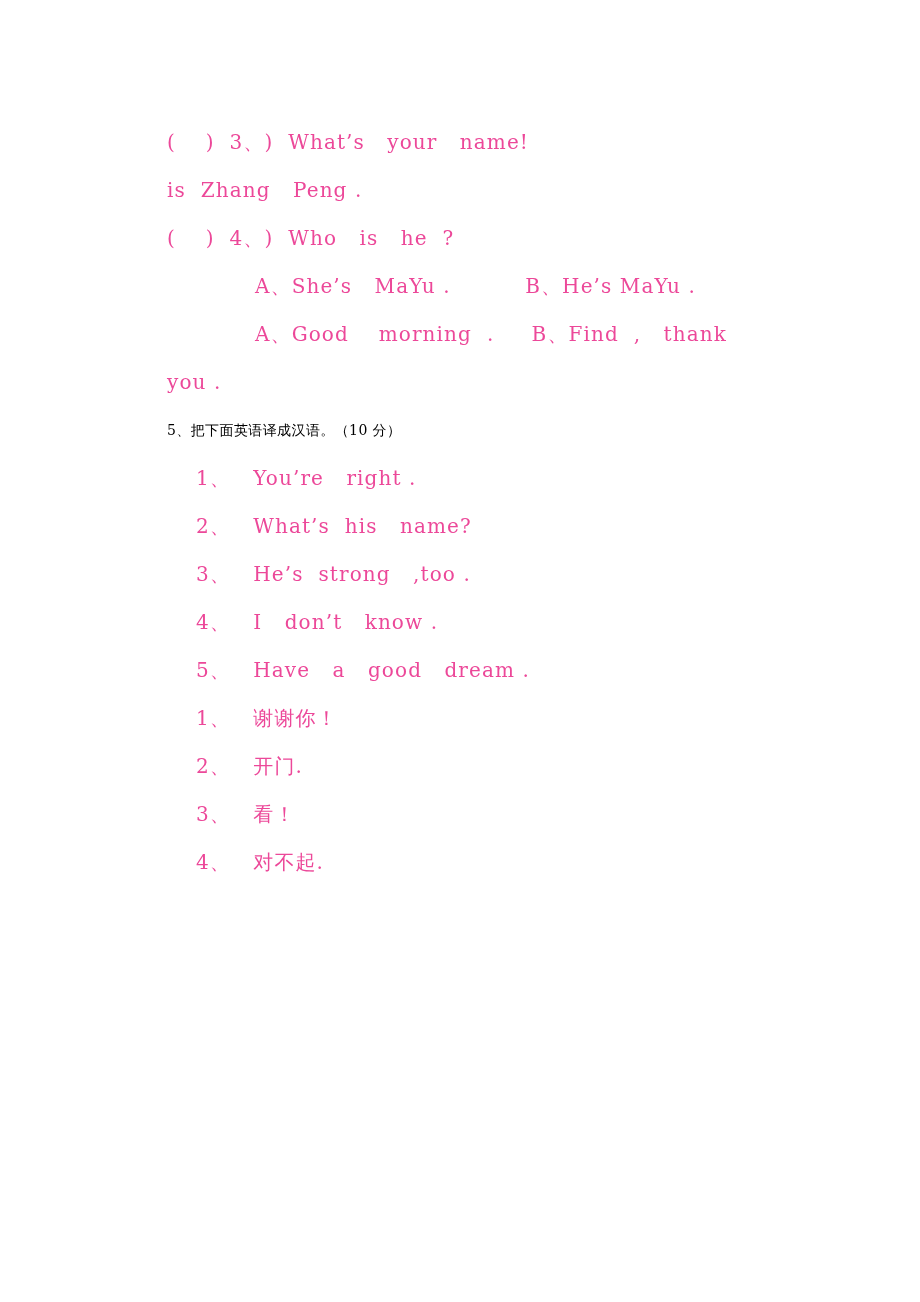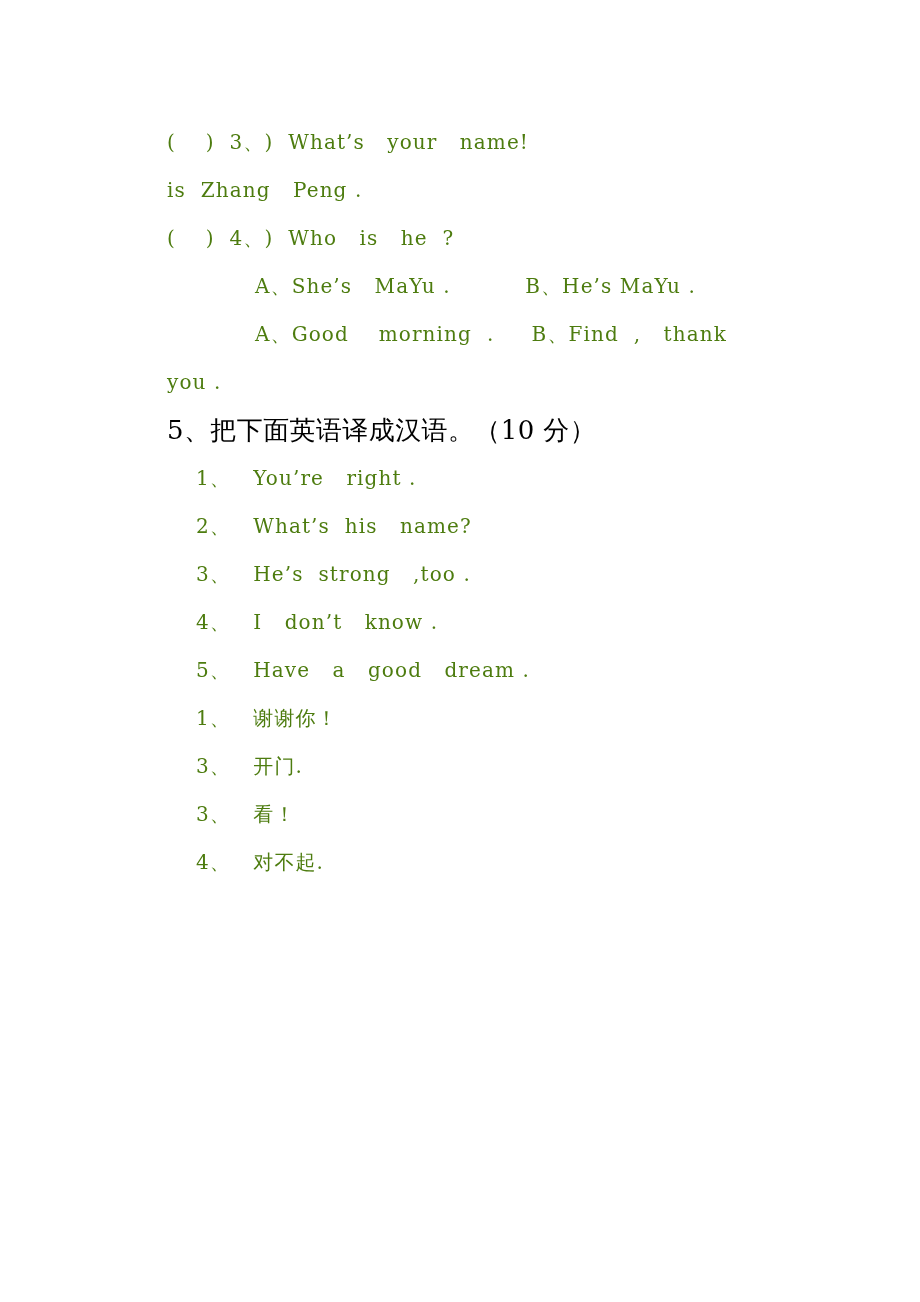--- a/index.html
+++ b/index.html
@@ -40,7 +40,7 @@
     height: 48px;
     white-space: pre;
     letter-spacing: 0.2px;
-    color: #4d7c0f;
+    color: #ec4899;
   }
 
   

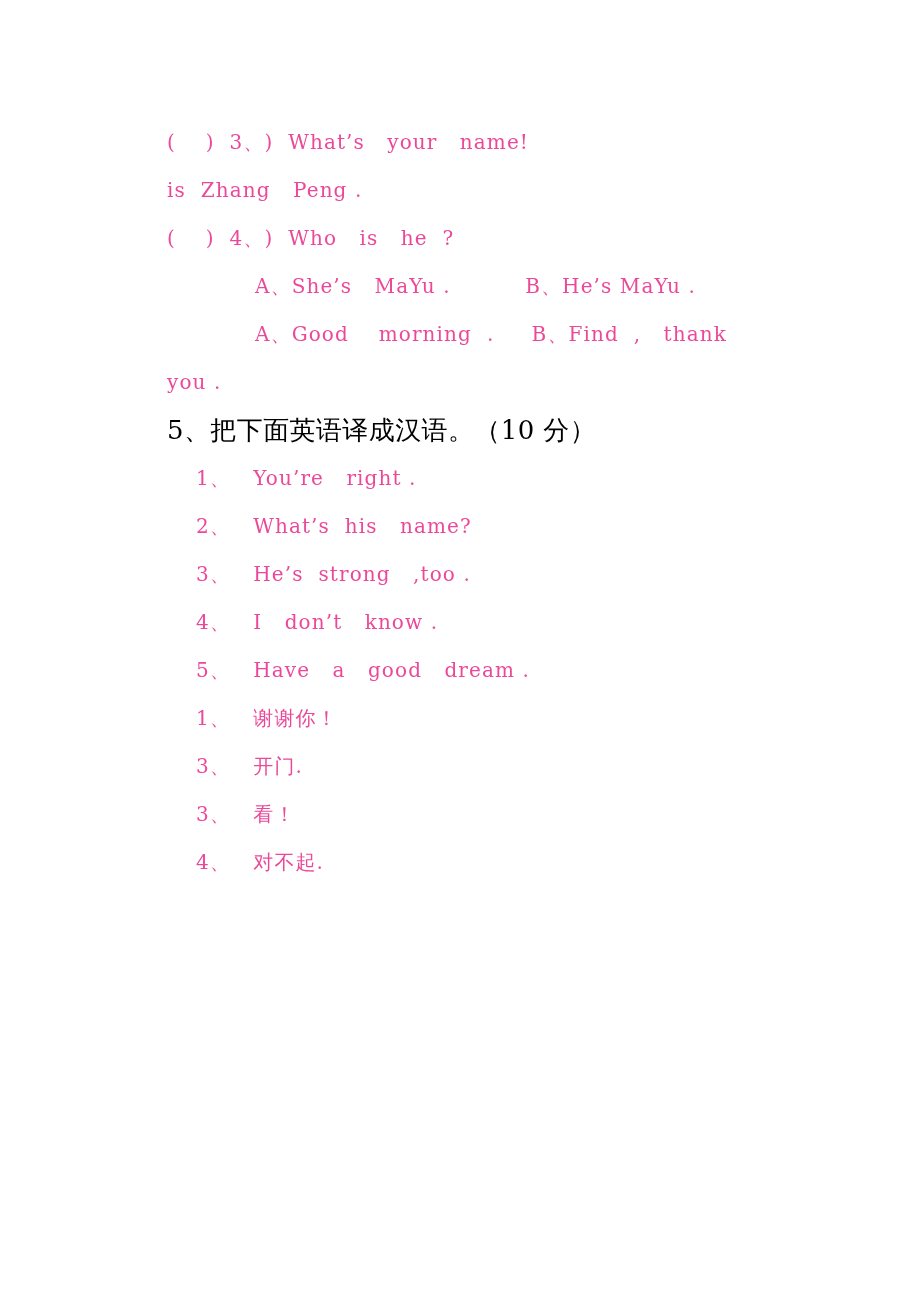--- a/index.html
+++ b/index.html
@@ -52,7 +52,7 @@
 
   
   .heading {
-    font-size: 26px;
+    font-size: 14px;
     line-height: 48px;
     height: 48px;
     white-space: pre;

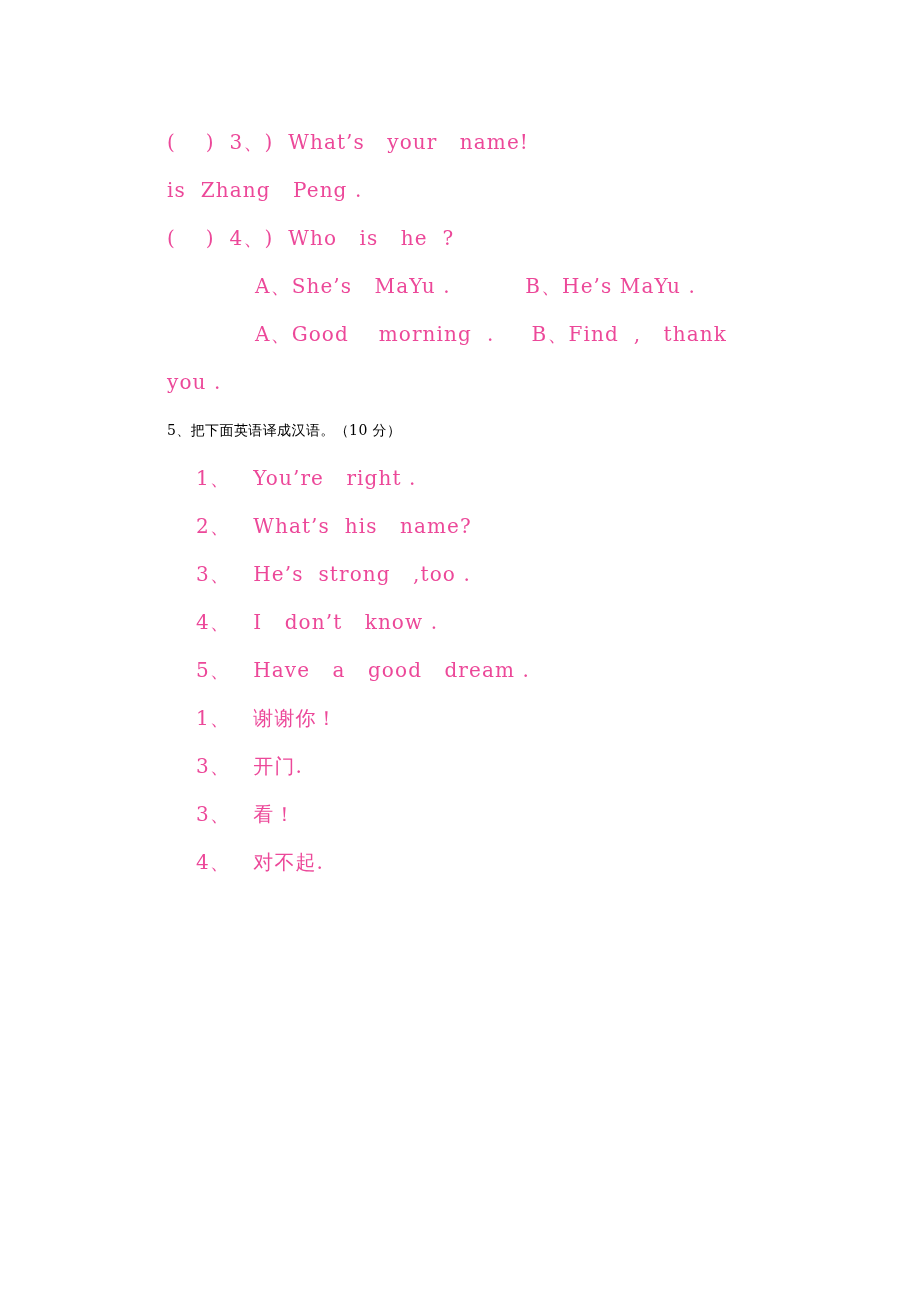--- a/index.html
+++ b/index.html
@@ -88,7 +88,7 @@
     <div class="line mono indent-item">5、   Have   a   good   dream .</div>
 
     <div class="line mono indent-item">1、   谢谢你！</div>
-    <div class="line mono indent-item">3、   开门.</div>
+    <div class="line mono indent-item">2、   开门.</div>
     <div class="line mono indent-item">3、   看！</div>
     <div class="line mono indent-item">4、   对不起.</div>
 

